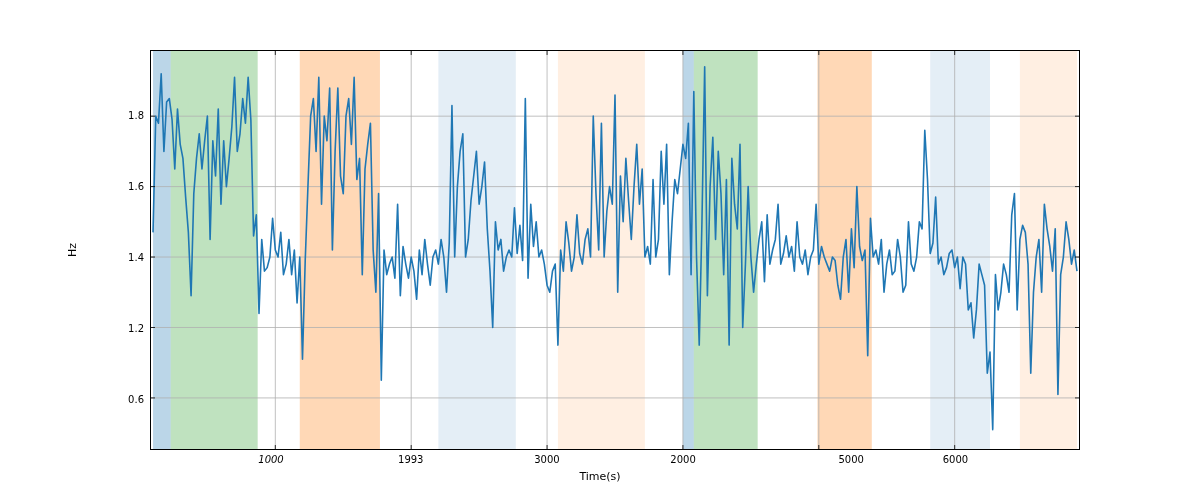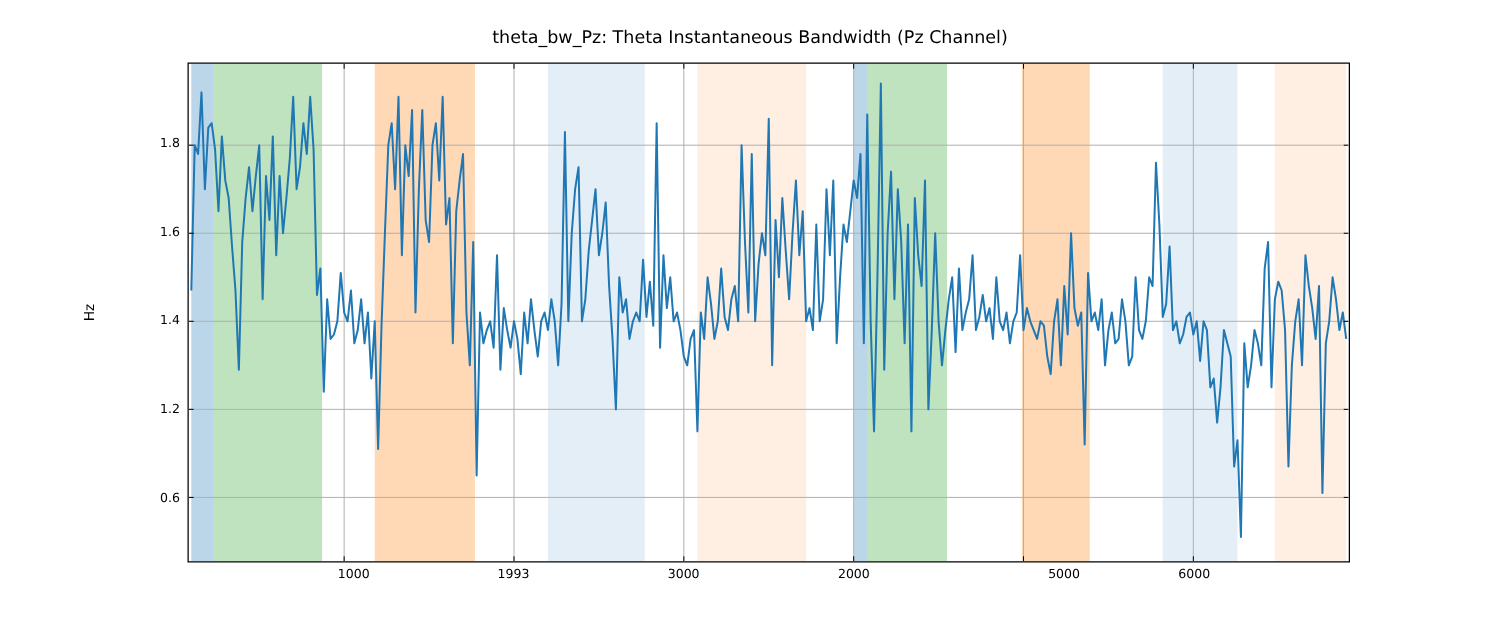--- a/index.html
+++ b/index.html
@@ -76,7 +76,6 @@
 
 <div class="figure">
 
-  <div class="title">theta_bw_Pz: Theta Instantaneous Bandwidth (Pz Channel)</div>
   <div class="ylabel">Hz</div>
 
   <div class="axes">

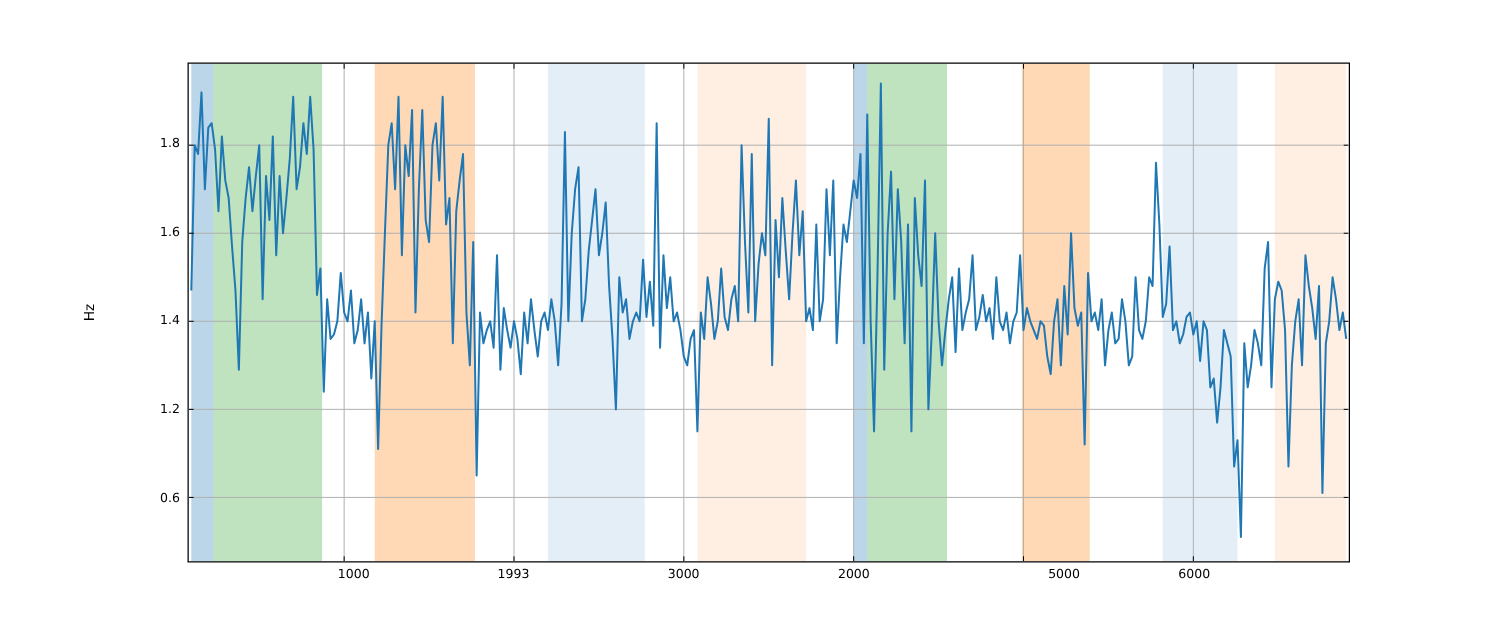--- a/index.html
+++ b/index.html
@@ -135,7 +135,7 @@
       <div class="ytick-label" style="top: 115.487px;">1.8</div>
     </div>
   <div id="xtick-container">
-      <div class="xtick-label" style="left: 283px;">1000</div>
+      <div class="xtick-label" style="left: 271px; font-style: italic;">1000</div>
       <div class="xtick-label" style="left: 410.754px;">1993</div>
       <div class="xtick-label" style="left: 546.918px;">3000</div>
       <div class="xtick-label" style="left: 683.082px;">2000</div>

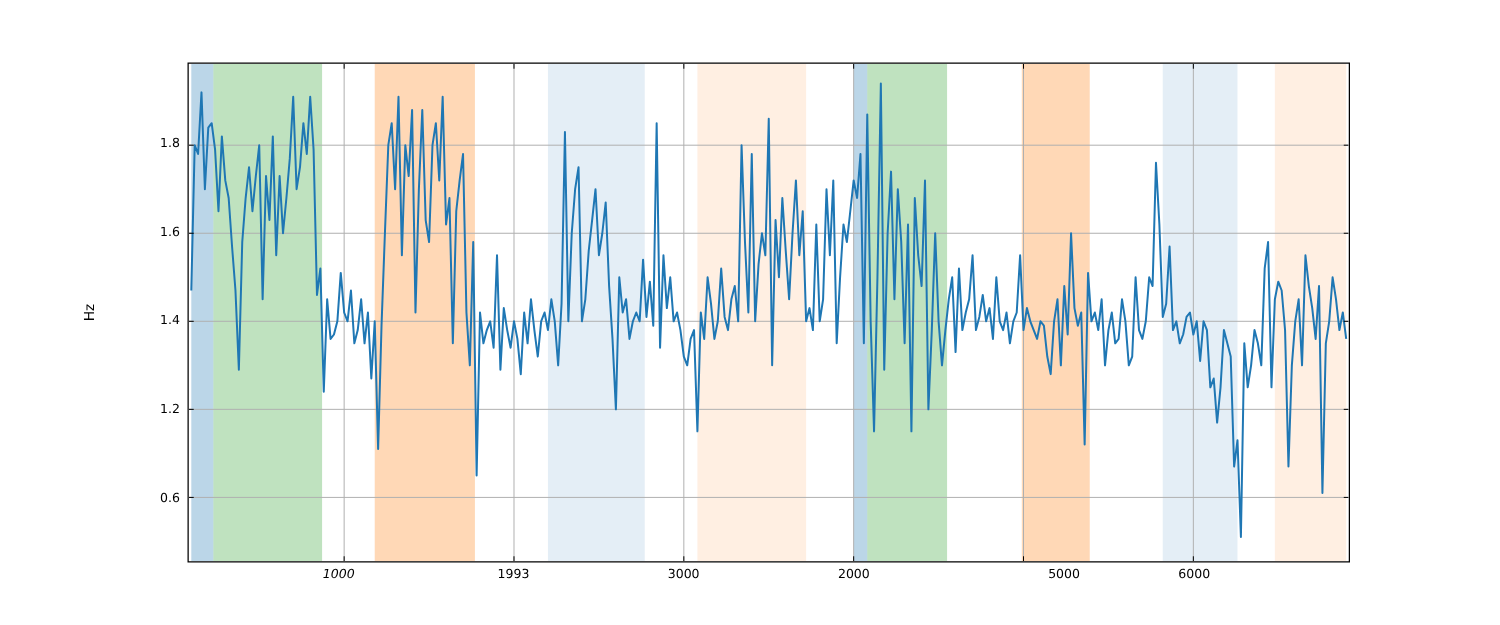--- a/index.html
+++ b/index.html
@@ -77,6 +77,7 @@
 <div class="figure">
 
   <div class="ylabel">Hz</div>
+  <div class="xlabel">Time(s)</div>
 
   <div class="axes">
     <svg class="plot" id="plot-svg" preserveAspectRatio="none" viewBox="0 0 930 400">

